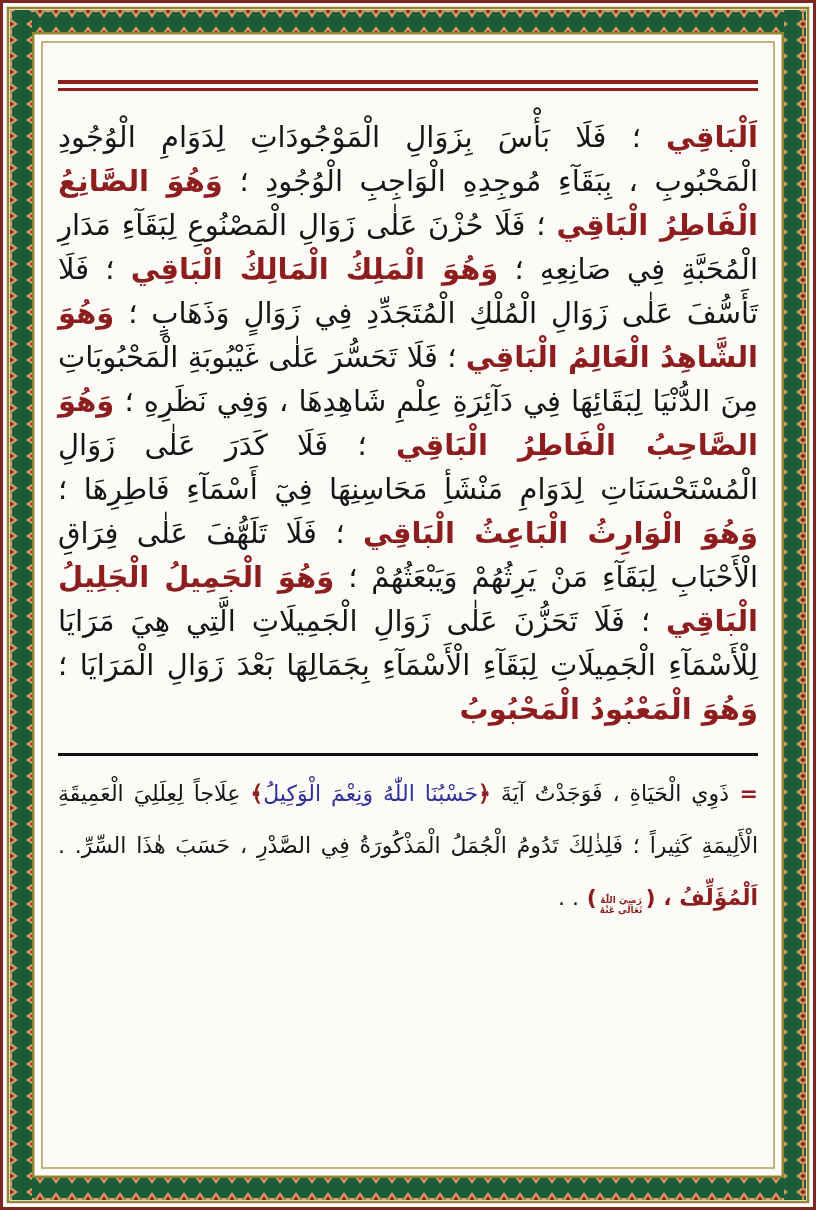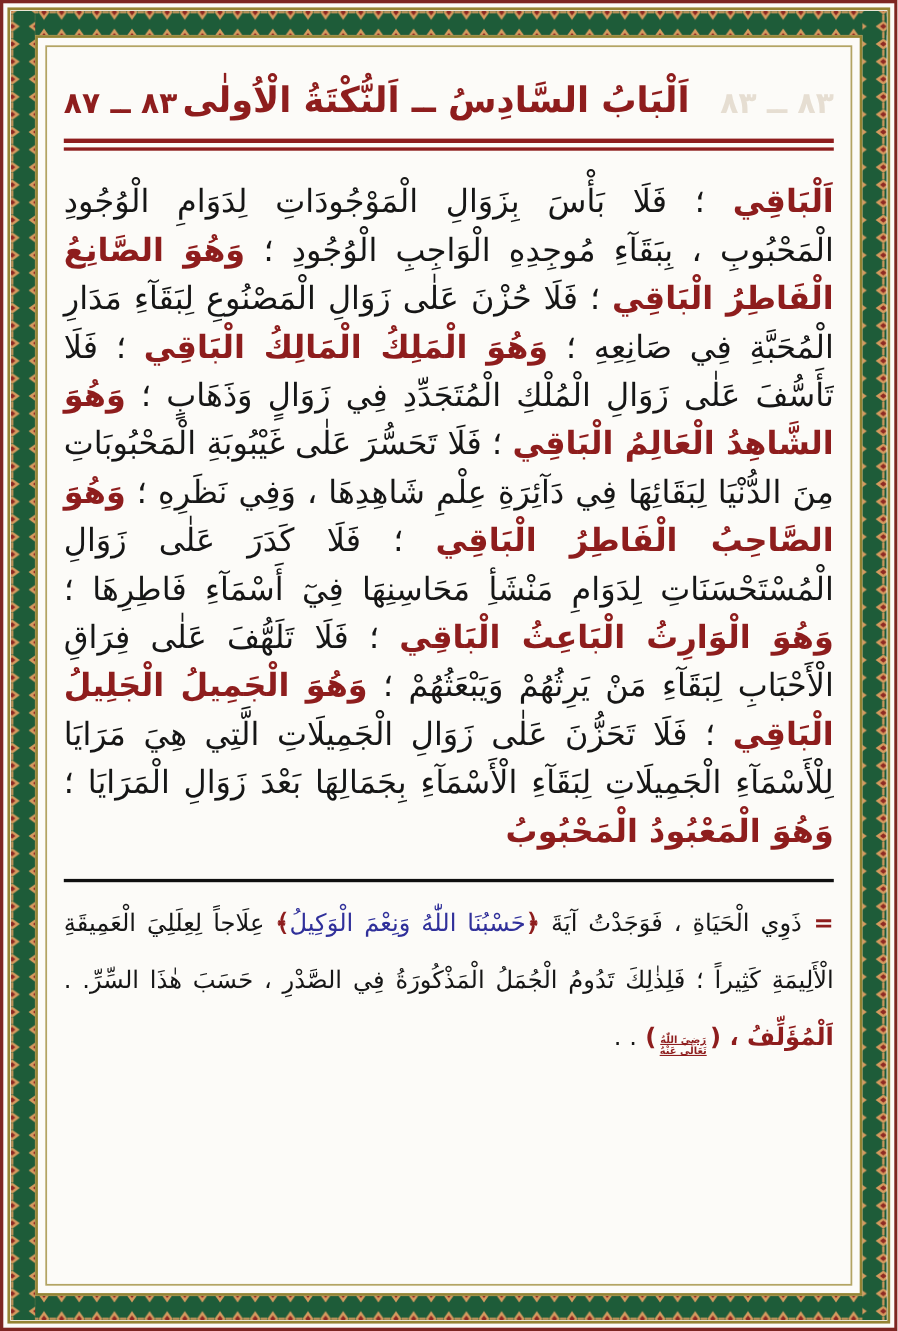--- a/index.html
+++ b/index.html
@@ -65,11 +65,6 @@
 
   <div class="content">
 
-    <div class="header" dir="ltr">
-      <span class="pages" dir="rtl">٨٣ ــ ٨٧</span>
-      <span class="title" dir="rtl">اَلْبَابُ السَّادِسُ ــ اَلنُّكْتَةُ الْاُولٰى</span>
-      <span class="ghost" dir="rtl">٨٣ ــ ٨٣</span>
-    </div>
 
     <div class="double-rule"></div>
 

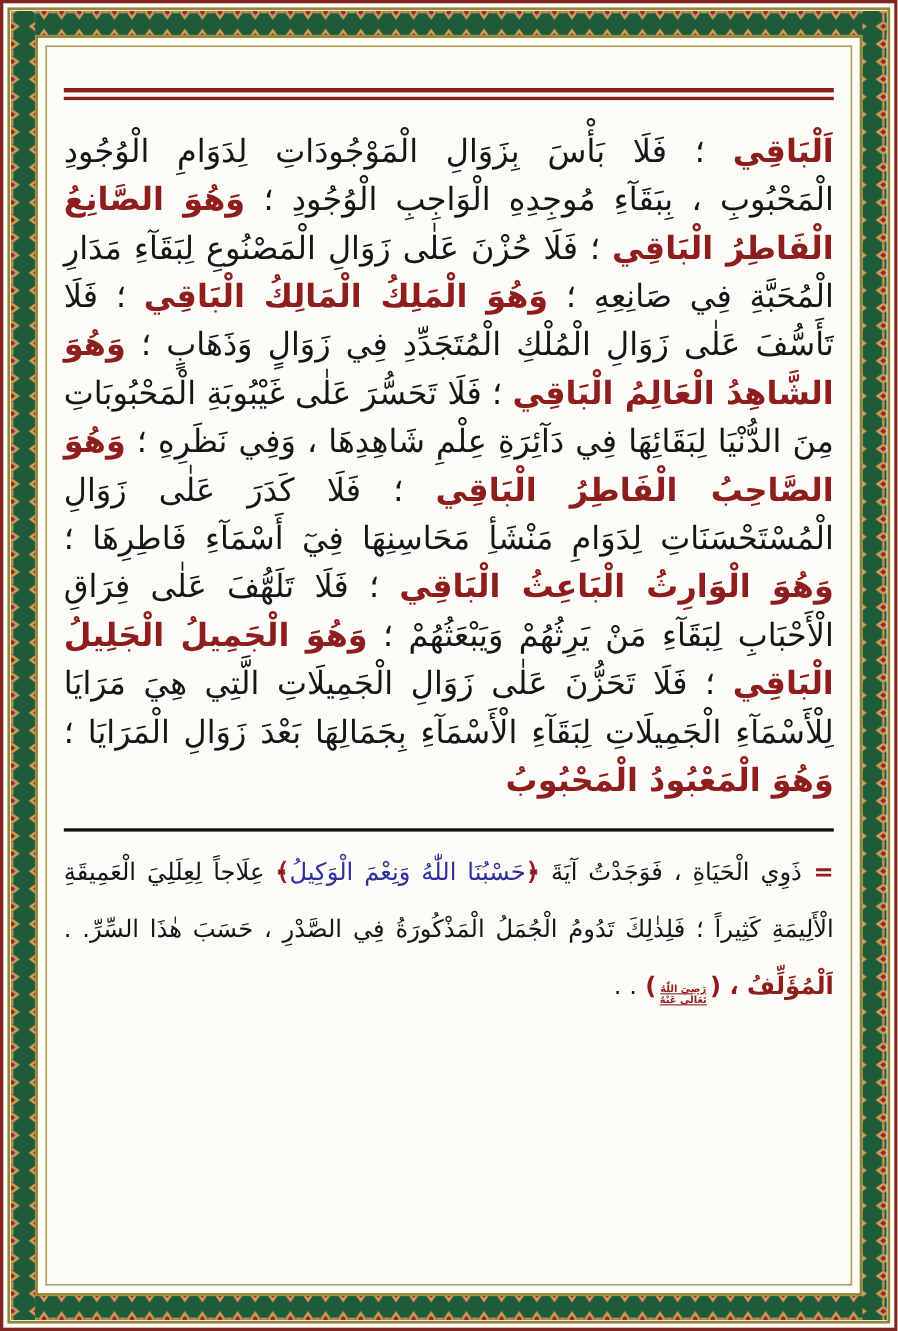--- a/index.html
+++ b/index.html
@@ -25,7 +25,7 @@
   .seg-blue{color:var(--blue,#30309a);font-weight:normal;}
   .seg-bracket{color:var(--red,#8e1d1d);font-weight:bold;}
   .seg-seal{display:inline-block;font-size:9px;line-height:1.15;color:var(--red,#8e1d1d);
-    white-space:pre-line;text-align:center;vertical-align:-8px;font-weight:bold;margin:0 3px;text-decoration:underline;}
+    white-space:pre-line;text-align:center;vertical-align:-8px;font-weight:bold;margin:0 3px;}
 
   .footnote-rule{margin-top:22px;height:3px;background:#101010;}
   .footnote{margin:12px 0 0 0;text-align:justify;font-size:22px;line-height:52px;

